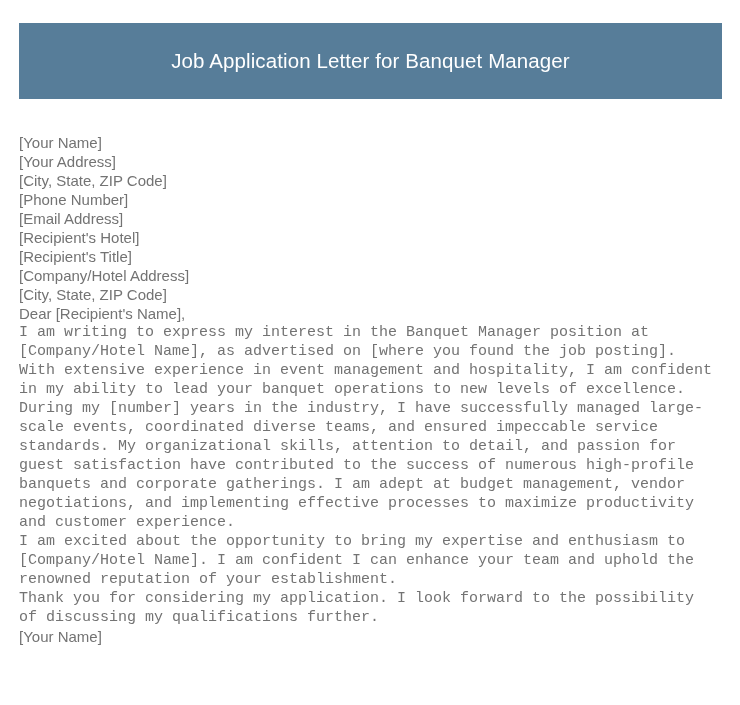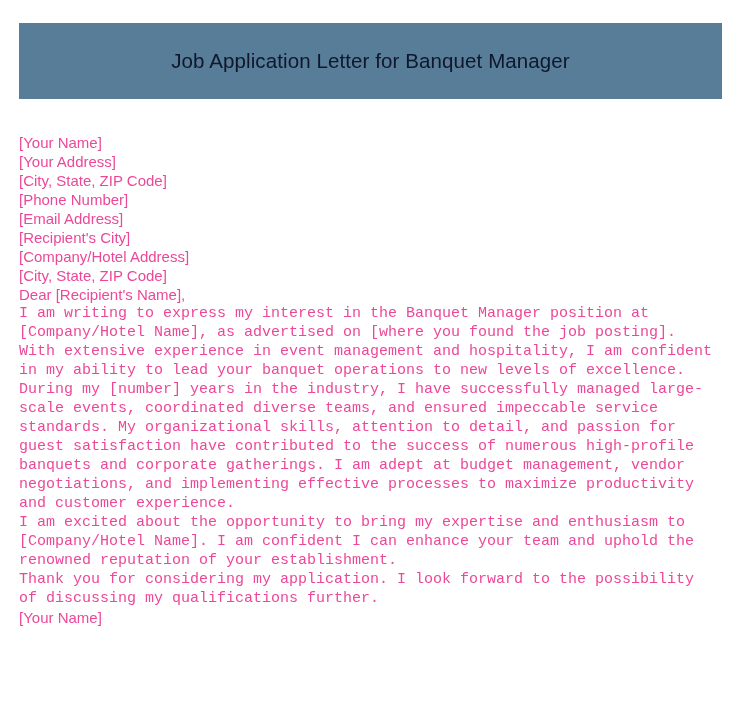--- a/index.html
+++ b/index.html
@@ -32,7 +32,7 @@
     box-sizing: border-box;
   }
   .letter-header-title {
-    color: #0f172a;
+    color: #ffffff;
     font-size: 20.5px;
     font-weight: 400;
     letter-spacing: 0.1px;

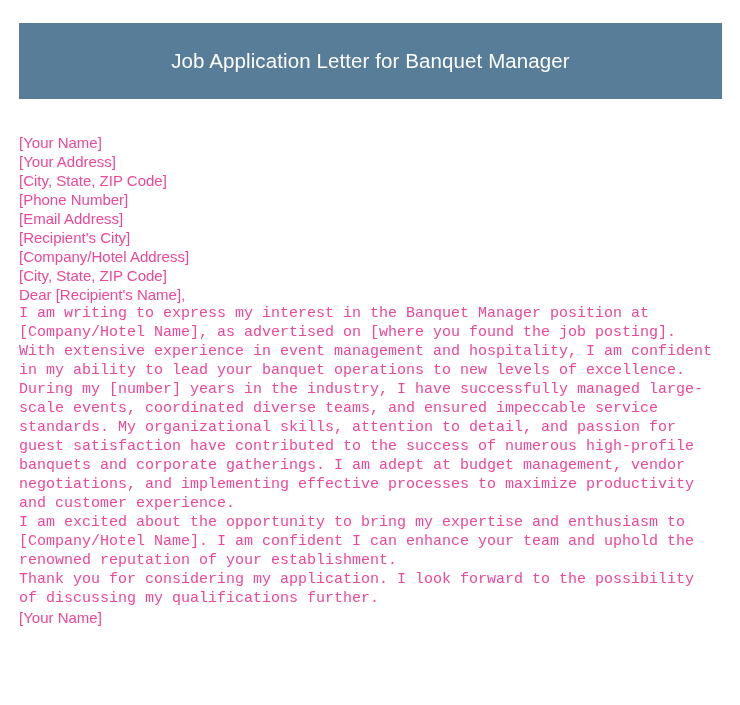--- a/index.html
+++ b/index.html
@@ -45,7 +45,7 @@
     left: 19px;
     top: 133px;
     width: 695px;
-    color: #ec4899;
+    color: #737373;
     font-size: 15px;
     line-height: 19px;
     font-family: "Liberation Sans", sans-serif;

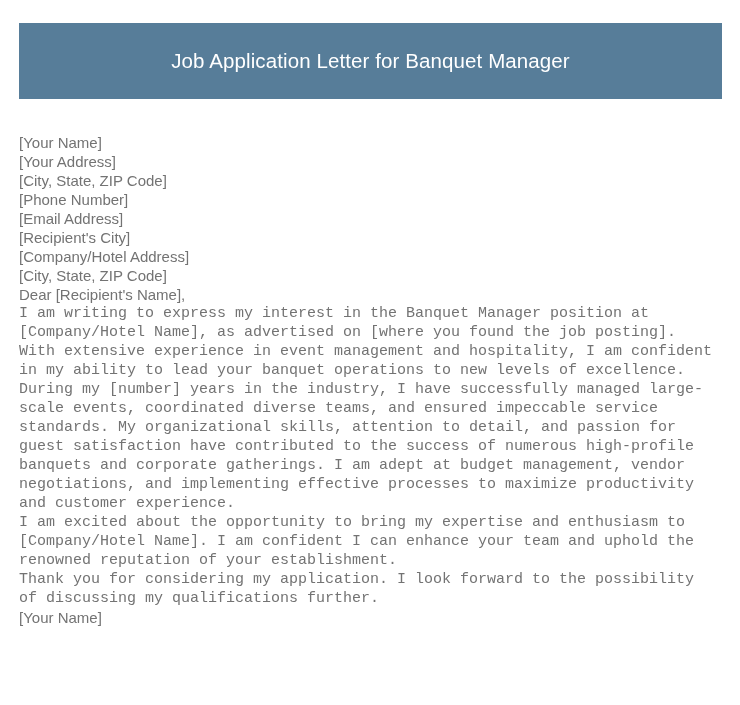--- a/index.html
+++ b/index.html
@@ -82,7 +82,7 @@
     </div>
 
     <div>
-      <div class="letter-line">[Recipient's City]</div>
+      <div class="letter-line">[Recipient's Hotel]</div>
       <div class="letter-line">[Company/Hotel Address]</div>
       <div class="letter-line">[City, State, ZIP Code]</div>
     </div>

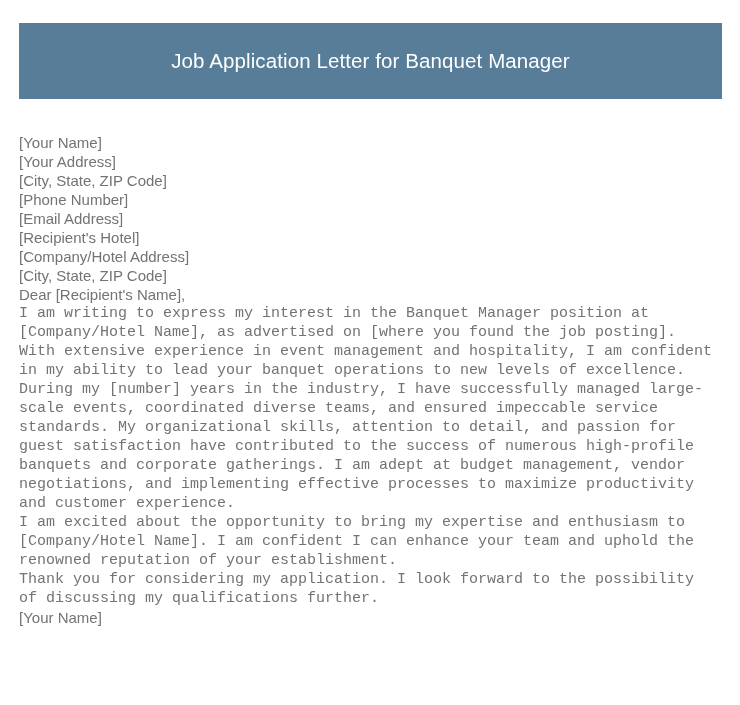--- a/index.html
+++ b/index.html
@@ -83,6 +83,7 @@
 
     <div>
       <div class="letter-line">[Recipient's Hotel]</div>
+      <div class="letter-line">[Recipient's Title]</div>
       <div class="letter-line">[Company/Hotel Address]</div>
       <div class="letter-line">[City, State, ZIP Code]</div>
     </div>

